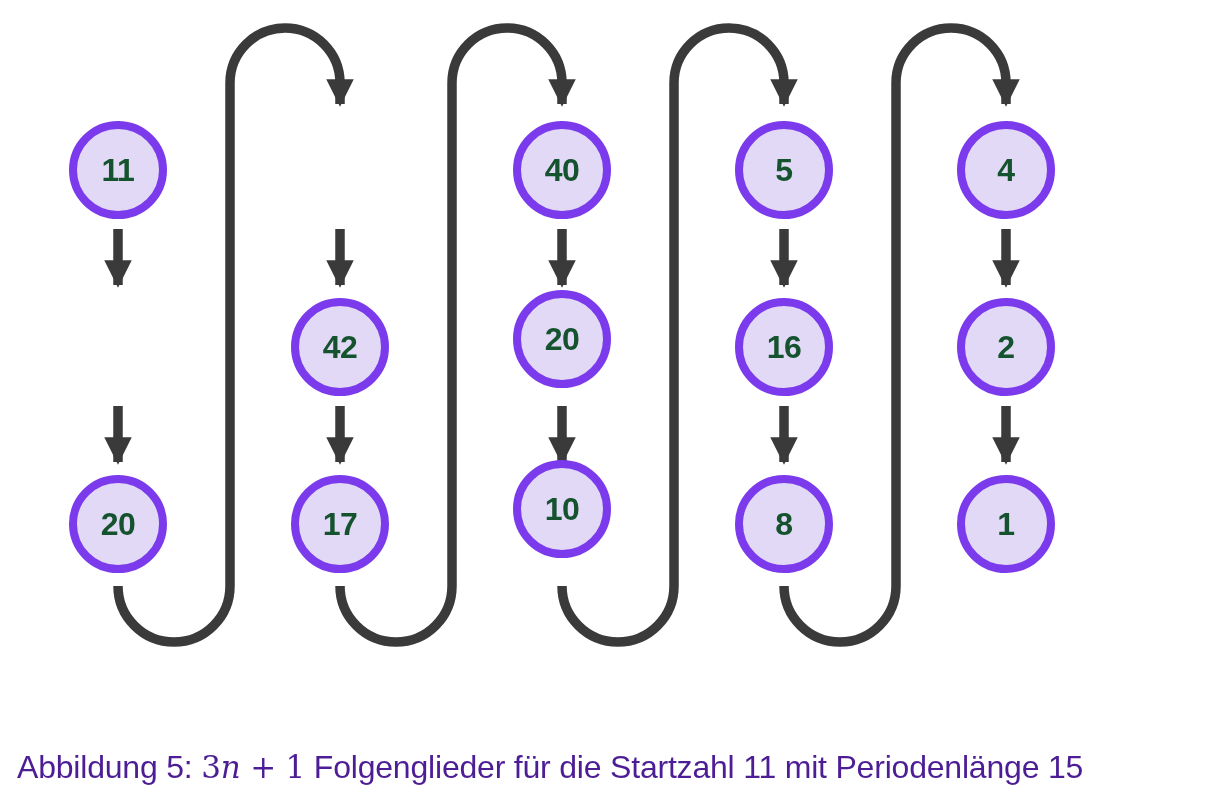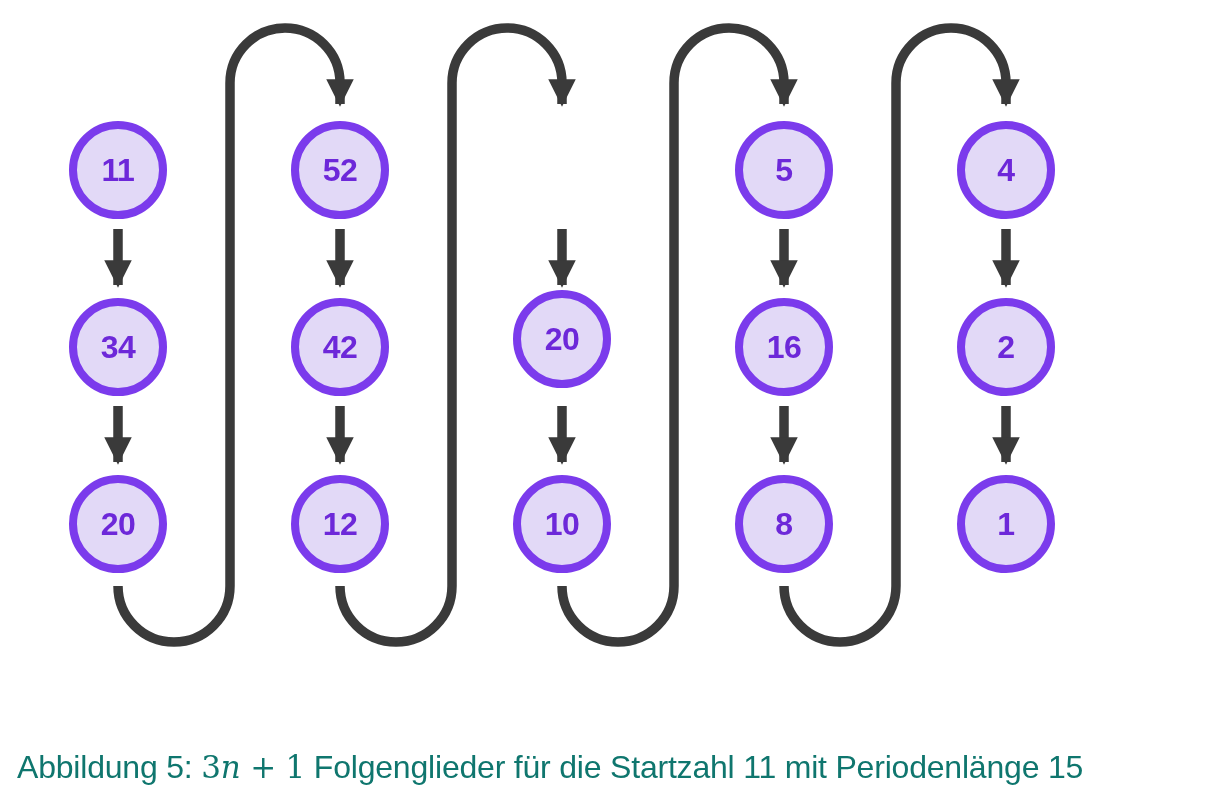--- a/index.html
+++ b/index.html
@@ -33,7 +33,7 @@
     justify-content: center;
     font-size: 32px;
     font-weight: 700;
-    color: #6d28d9;
+    color: #14532d;
     letter-spacing: -0.5px;
     box-sizing: content-box;
   }

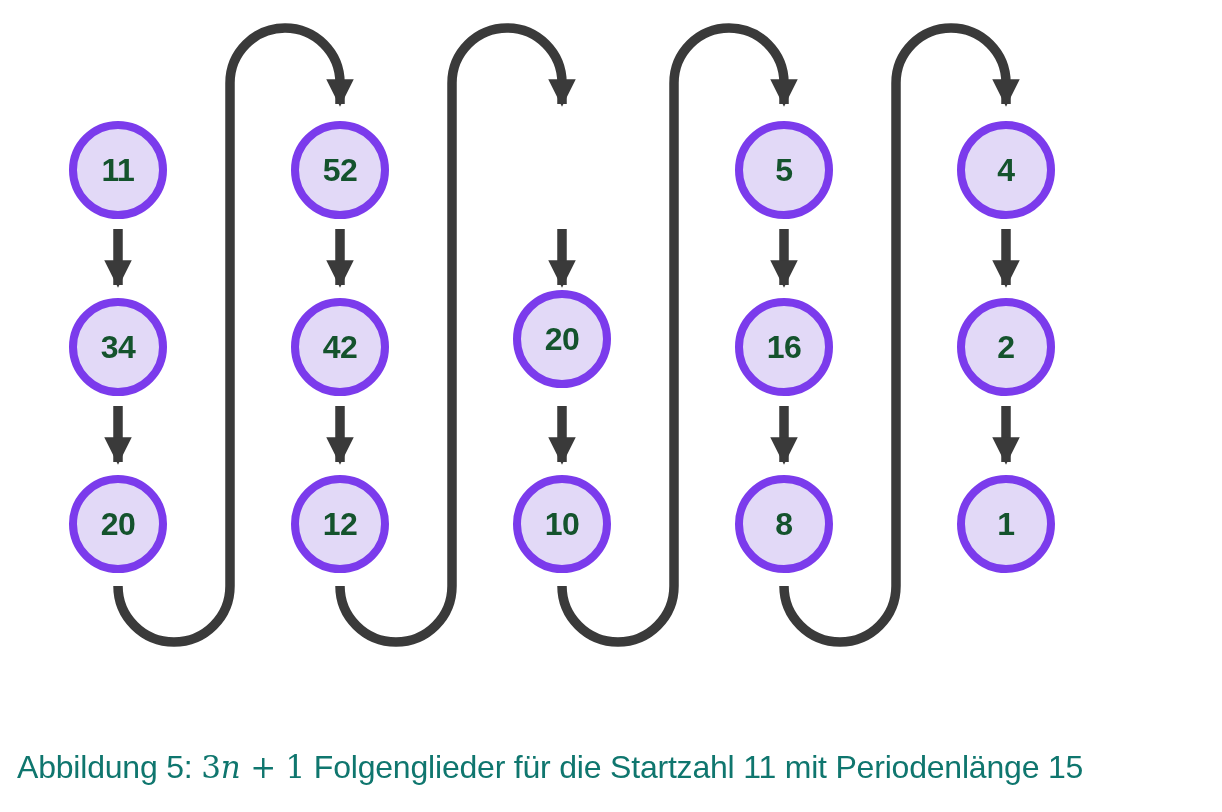--- a/index.html
+++ b/index.html
@@ -90,7 +90,6 @@
   <div class="node" style="left:69px;top:298px">34</div>
   <div class="node" style="left:69px;top:475px">20</div>
 
-  <div class="node" style="left:291px;top:121px">52</div>
   <div class="node" style="left:291px;top:298px">42</div>
   <div class="node" style="left:291px;top:475px">12</div>
 

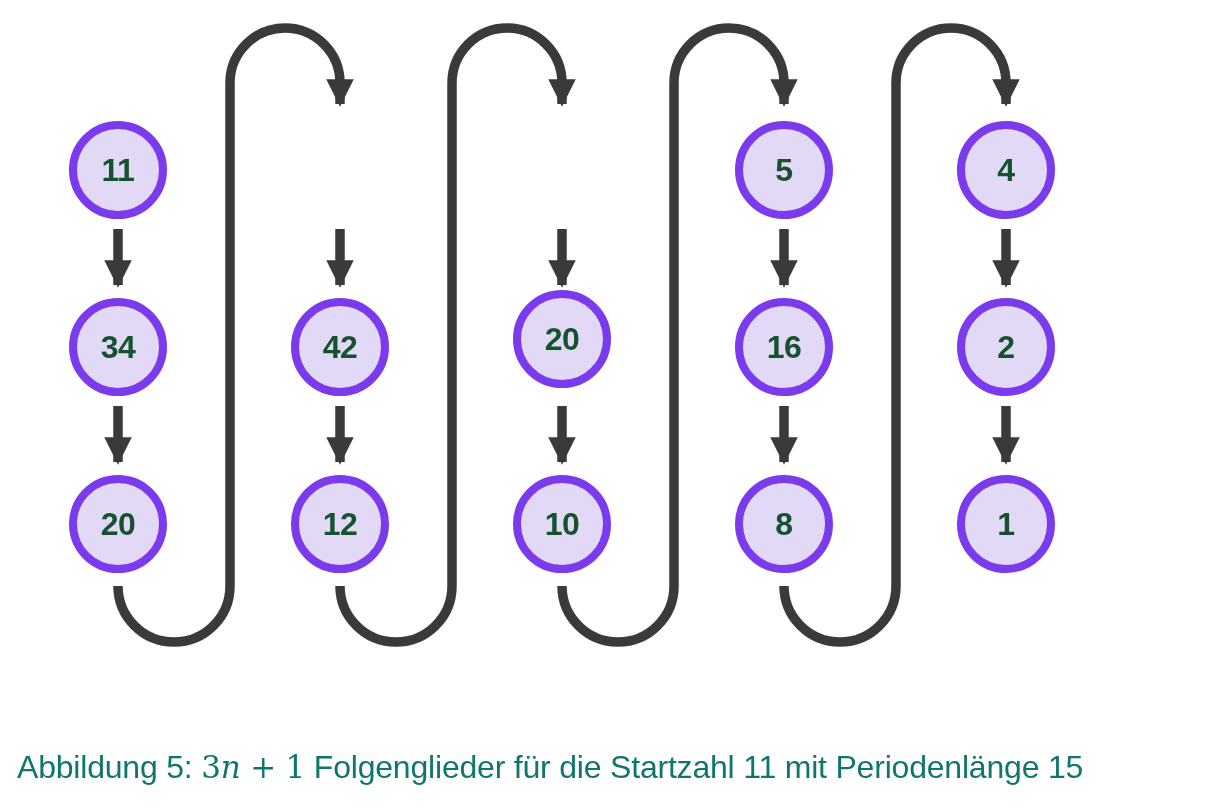--- a/index.html
+++ b/index.html
@@ -93,6 +93,7 @@
   <div class="node" style="left:291px;top:298px">42</div>
   <div class="node" style="left:291px;top:475px">12</div>
 
+  <div class="node" style="left:513px;top:121px">40</div>
   <div class="node" style="left:513px;top:290px">20</div>
   <div class="node" style="left:513px;top:475px">10</div>
 

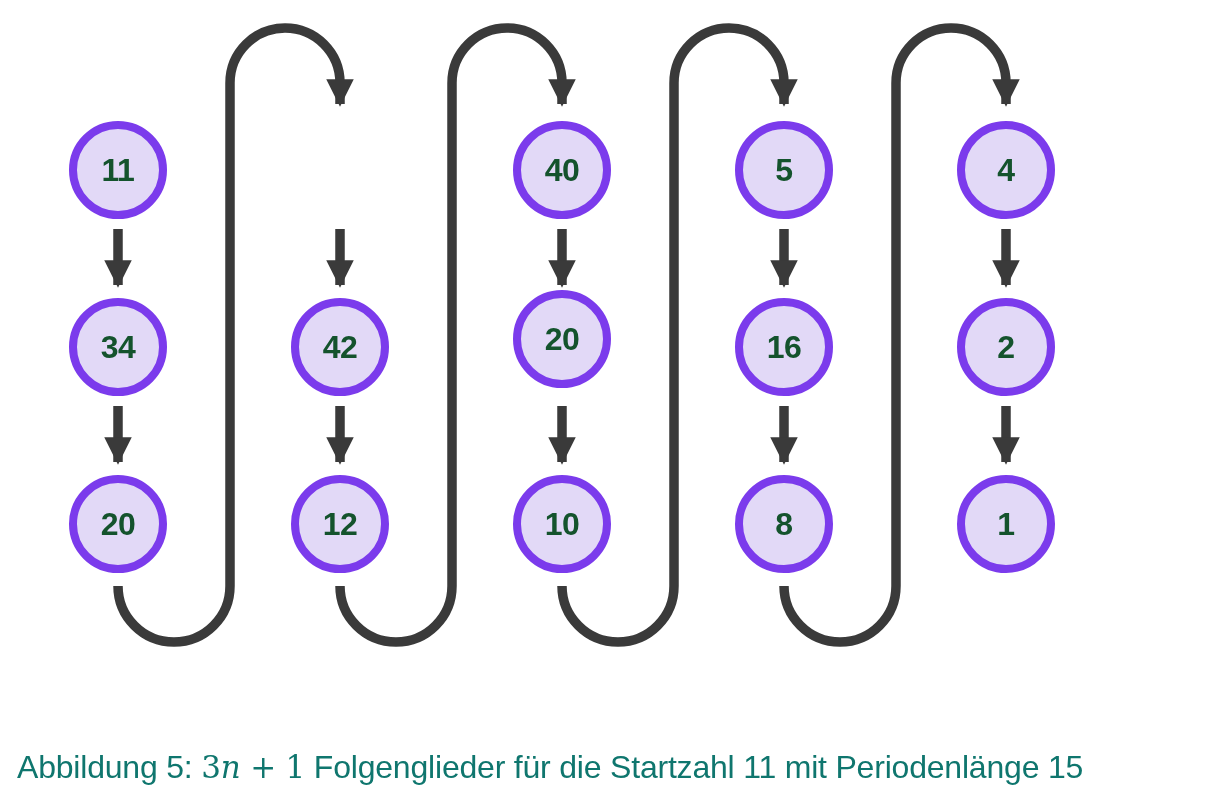--- a/index.html
+++ b/index.html
@@ -87,7 +87,6 @@
   </svg>
 
   <div class="node" style="left:69px;top:121px">11</div>
-  <div class="node" style="left:69px;top:298px">34</div>
   <div class="node" style="left:69px;top:475px">20</div>
 
   <div class="node" style="left:291px;top:298px">42</div>

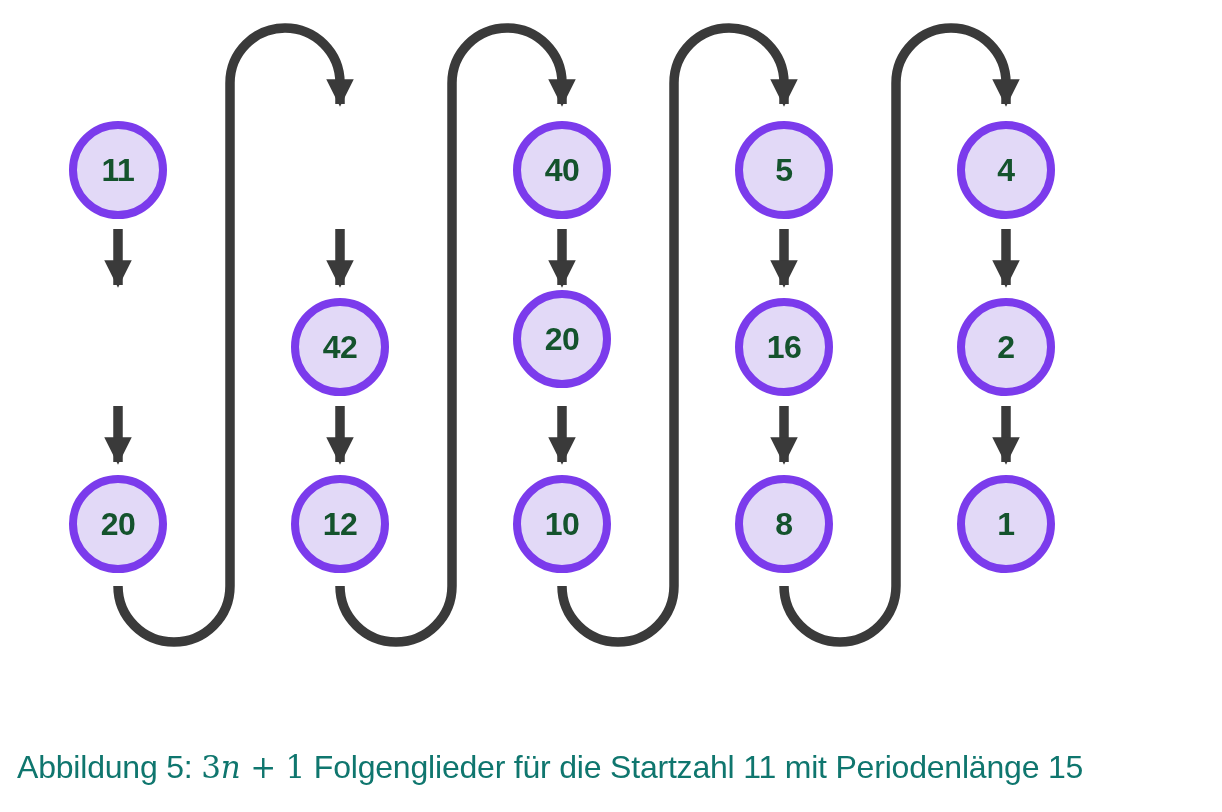--- a/index.html
+++ b/index.html
@@ -90,7 +90,7 @@
   <div class="node" style="left:69px;top:475px">20</div>
 
   <div class="node" style="left:291px;top:298px">42</div>
-  <div class="node" style="left:291px;top:475px">12</div>
+  <div class="node" style="left:291px;top:475px">17</div>
 
   <div class="node" style="left:513px;top:121px">40</div>
   <div class="node" style="left:513px;top:290px">20</div>

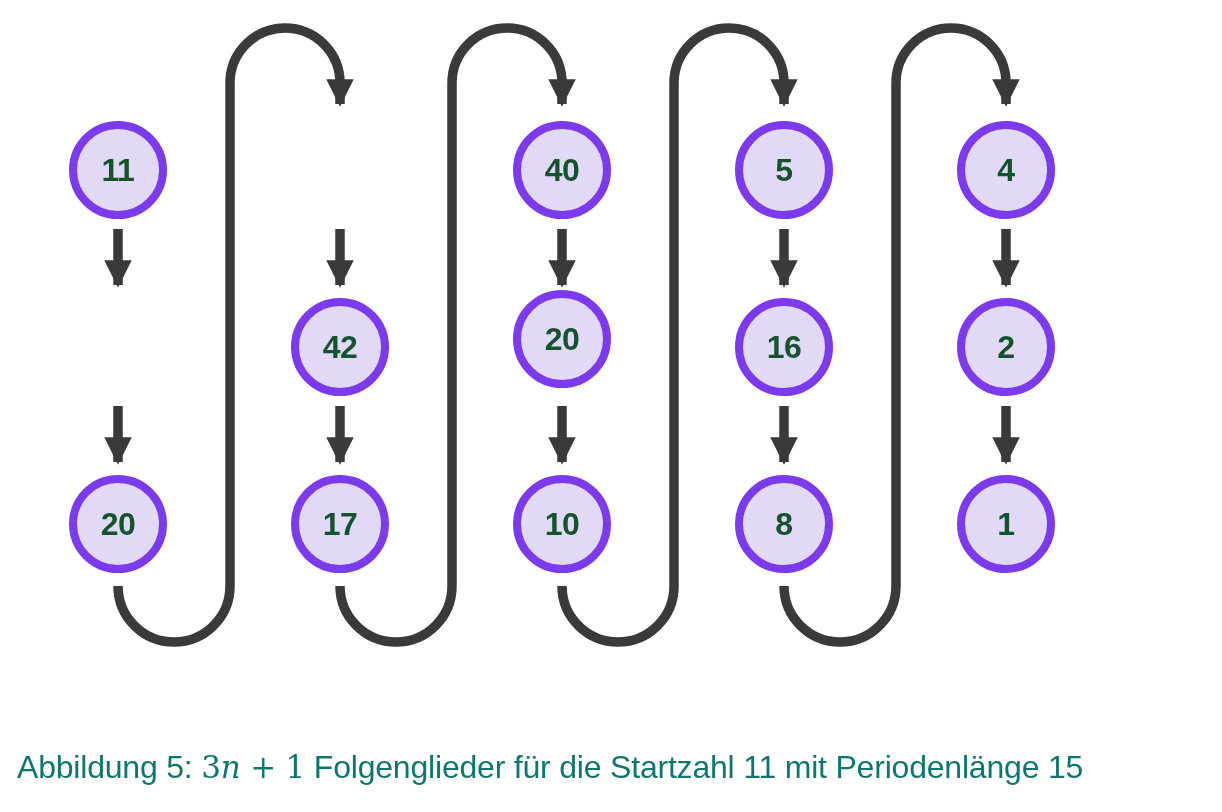--- a/index.html
+++ b/index.html
@@ -94,7 +94,7 @@
 
   <div class="node" style="left:513px;top:121px">40</div>
   <div class="node" style="left:513px;top:290px">20</div>
-  <div class="node" style="left:513px;top:475px">10</div>
+  <div class="node" style="left:513px;top:460px">10</div>
 
   <div class="node" style="left:735px;top:121px">5</div>
   <div class="node" style="left:735px;top:298px">16</div>

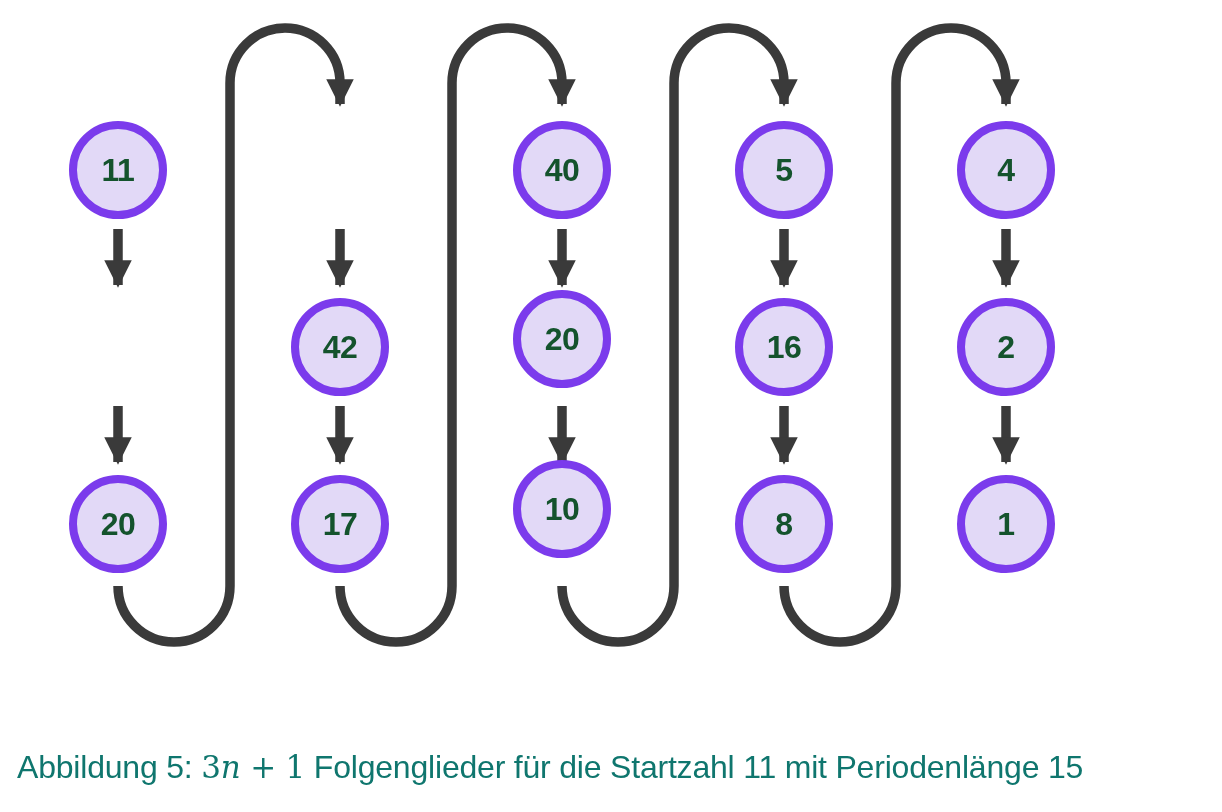--- a/index.html
+++ b/index.html
@@ -42,7 +42,7 @@
     left: 17px;
     top: 749px;
     font-size: 32px;
-    color: #0f766e;
+    color: #4c1d95;
     white-space: nowrap;
     letter-spacing: -0.2px;
   }

